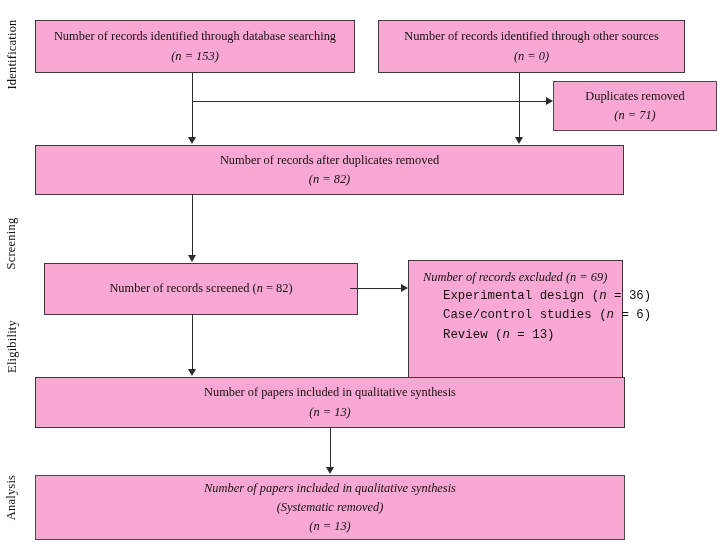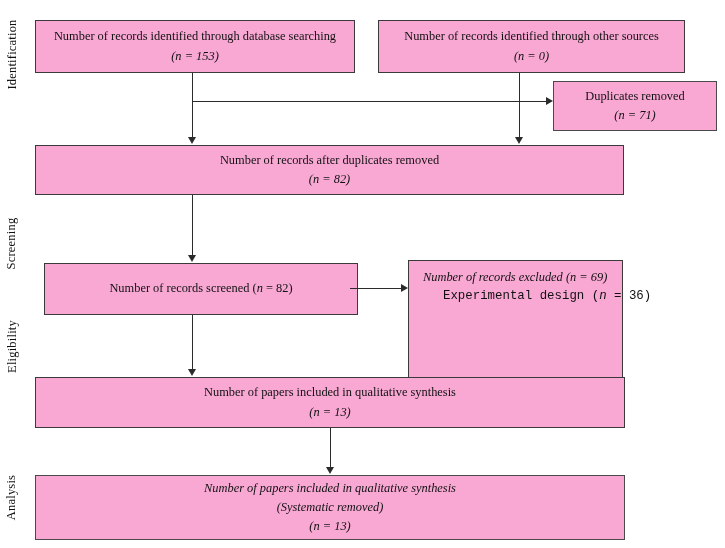--- a/index.html
+++ b/index.html
@@ -134,6 +134,7 @@
   <div class="box left-align" style="left:408px; top:228px; width:215px; height:122px; justify-content:flex-start;margin-top:32px;">
     <span class="line ital">Number of records excluded (<i>n</i> = 69)</span>
     <span class="line indent">Experimental design (<i>n</i> = 36)</span>
+    <span class="line indent">Case/control studies (<i>n</i> = 6)</span>
   </div>
 
   <div class="box" style="left:35px; top:377px; width:590px; height:51px;">

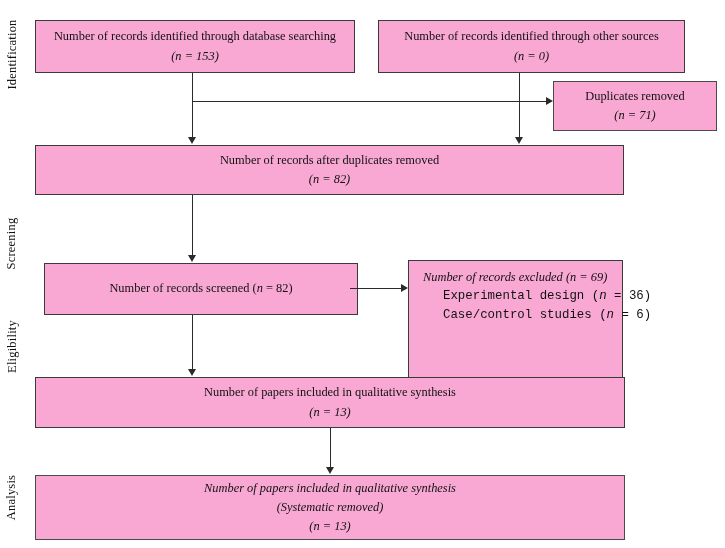--- a/index.html
+++ b/index.html
@@ -135,6 +135,7 @@
     <span class="line ital">Number of records excluded (<i>n</i> = 69)</span>
     <span class="line indent">Experimental design (<i>n</i> = 36)</span>
     <span class="line indent">Case/control studies (<i>n</i> = 6)</span>
+    <span class="line indent">Review (<i>n</i> = 13)</span>
   </div>
 
   <div class="box" style="left:35px; top:377px; width:590px; height:51px;">

